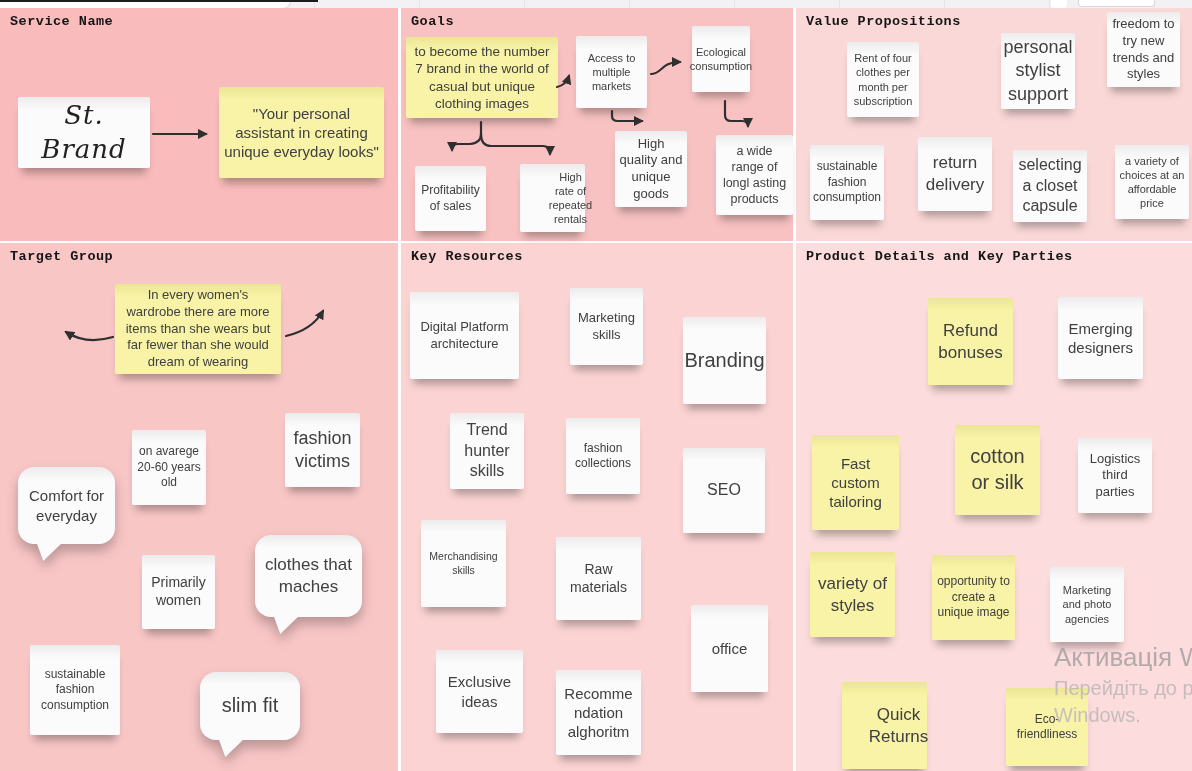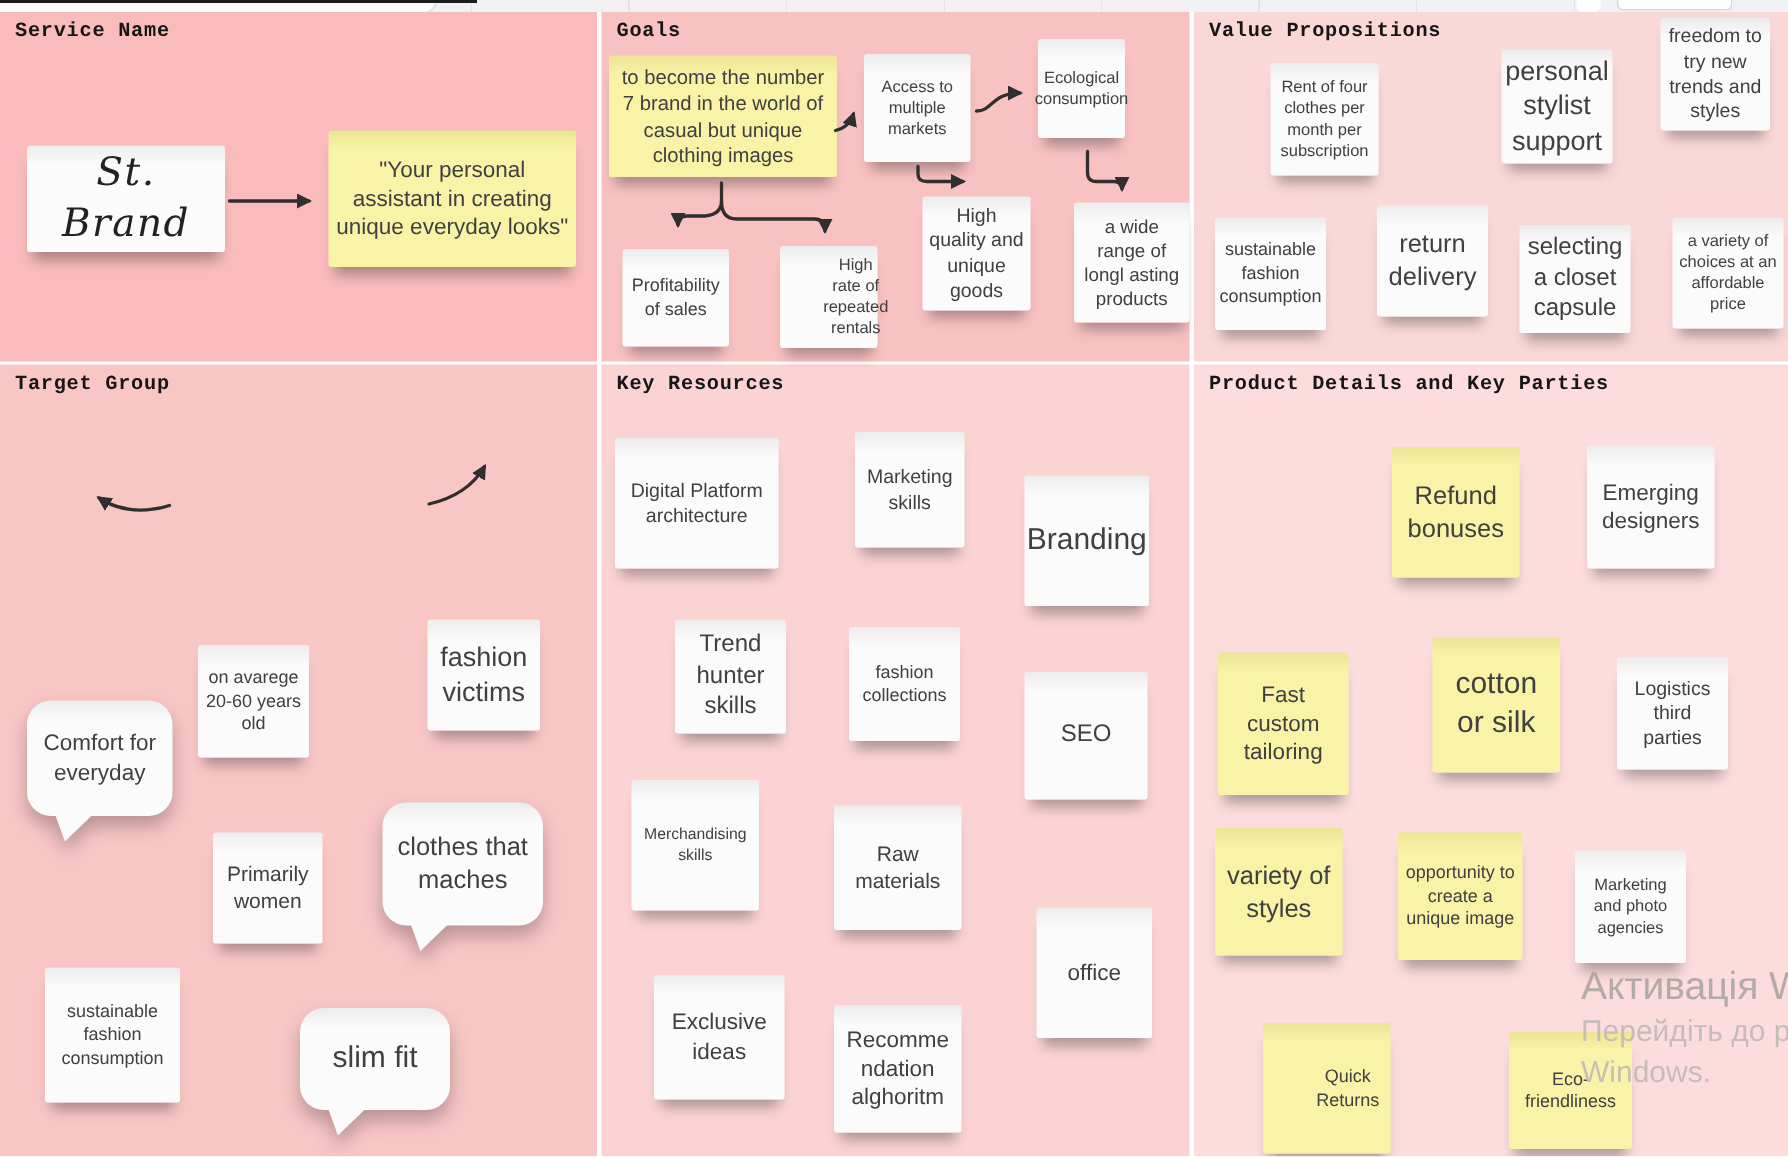--- a/index.html
+++ b/index.html
@@ -110,6 +110,7 @@
     <div class="note white shape-square" style="left: 918px; top: 137px; width: 74px; height: 74px; font-size: 17px;">return delivery</div>
     <div class="note white shape-square" style="left: 1013px; top: 150px; width: 74px; height: 72px; font-size: 16px;">selecting a closet capsule</div>
     <div class="note white shape-square" style="left: 1115px; top: 145px; width: 74px; height: 74px; font-size: 11px;">a variety of choices at an affordable price</div>
+    <div class="note yellow shape-square" style="left: 115px; top: 284px; width: 166px; height: 90px; font-size: 13px;">In every women's wardrobe there are more items than she wears but far fewer than she would dream of wearing</div>
     <div class="note white shape-square" style="left: 132px; top: 430px; width: 74px; height: 75px; font-size: 12px;">on avarege 20-60 years old</div>
     <div class="note white shape-square" style="left: 285px; top: 413px; width: 75px; height: 74px; font-size: 18px;">fashion victims</div>
     <div class="note white shape-speech" style="left: 18px; top: 467px; width: 97px; height: 77px; font-size: 15px;">Comfort for everyday</div>

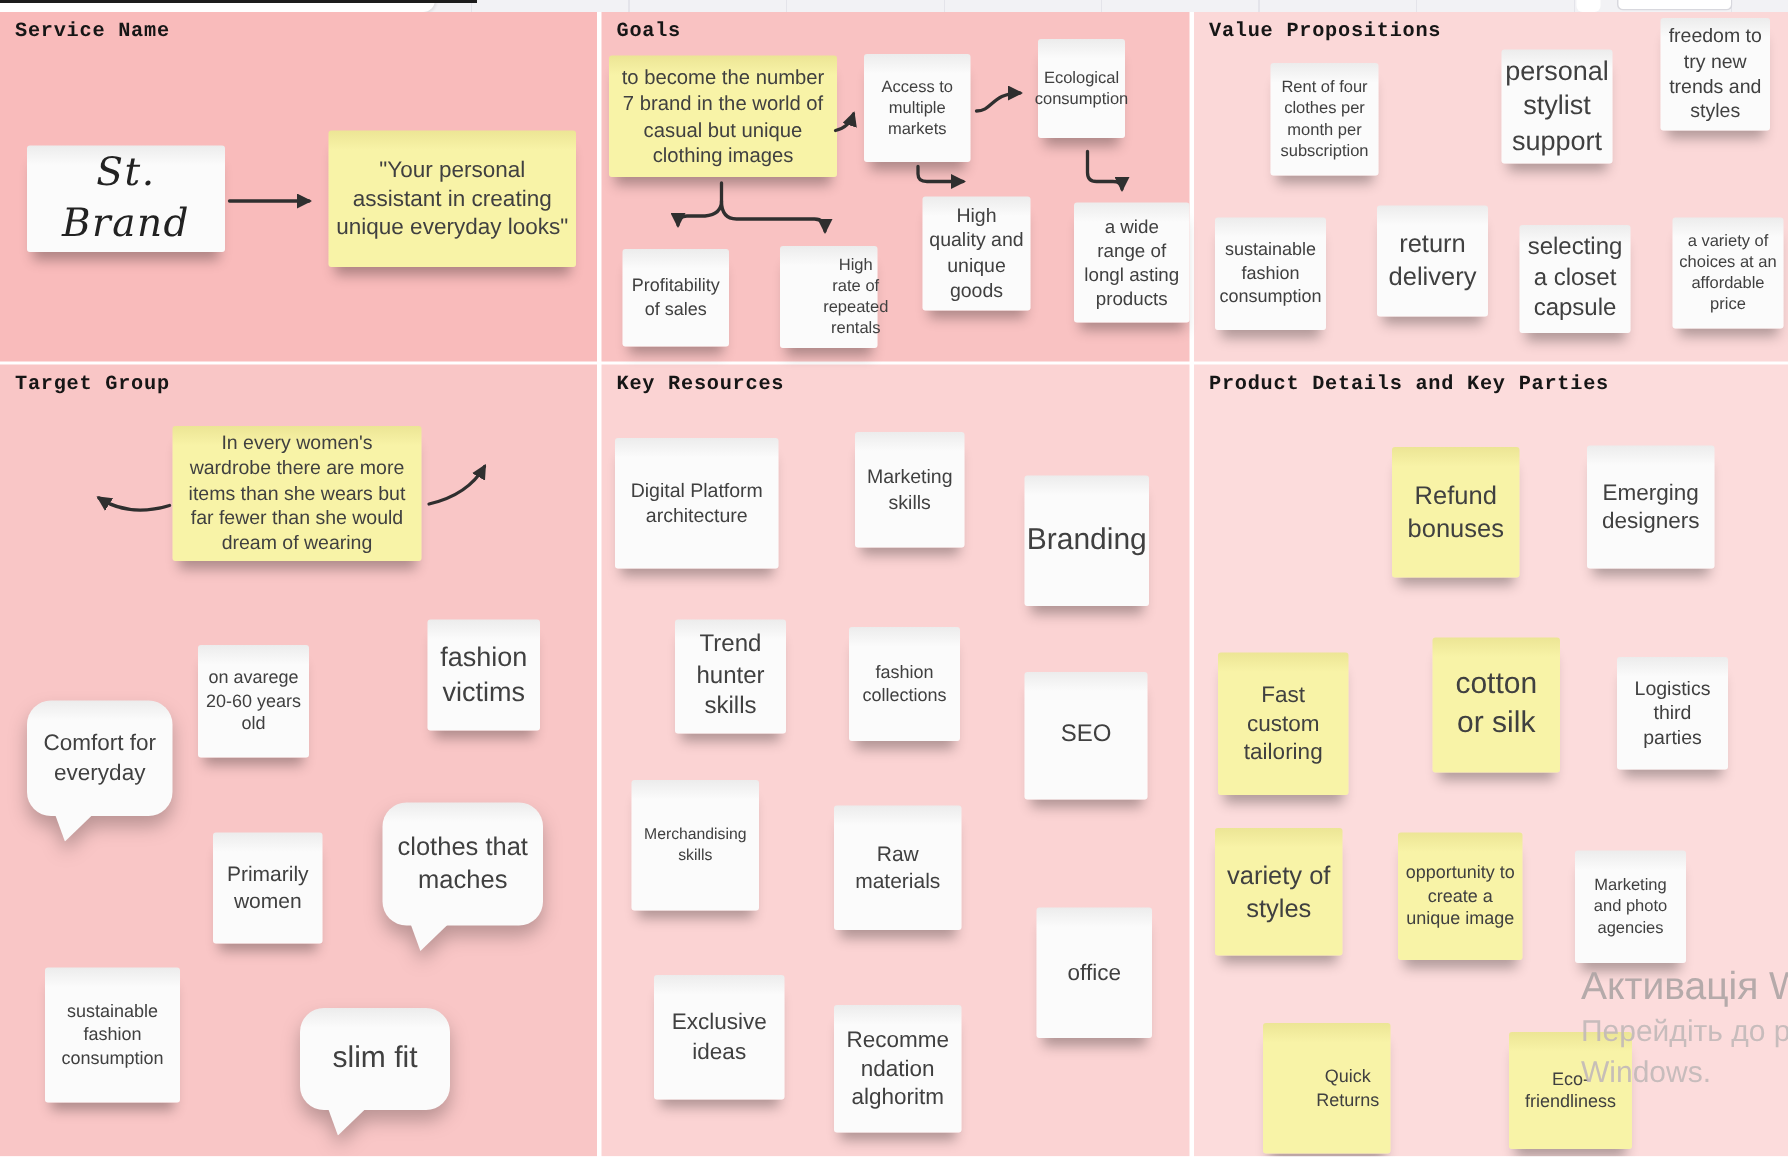--- a/index.html
+++ b/index.html
@@ -139,7 +139,7 @@
     <div class="note yellow shape-square" style="left: 810px; top: 552px; width: 85px; height: 85px; font-size: 17px;">variety of styles</div>
     <div class="note yellow shape-square" style="left: 932px; top: 555px; width: 83px; height: 85px; font-size: 12px;">opportunity to create a unique image</div>
     <div class="note white shape-square" style="left: 1050px; top: 567px; width: 74px; height: 75px; font-size: 11px;">Marketing and photo agencies</div>
-    <div class="note yellow shape-square" style="left: 842px; top: 682px; width: 85px; height: 87px; font-size: 12px; padding-left: 32px;">Quick Returns</div>
+    <div class="note yellow shape-square" style="left: 842px; top: 682px; width: 85px; height: 87px; font-size: 17px; padding-left: 32px;">Quick Returns</div>
     <div class="note yellow shape-square" style="left: 1006px; top: 688px; width: 82px; height: 78px; font-size: 12px;">Eco-
 friendliness</div>
   </div>

